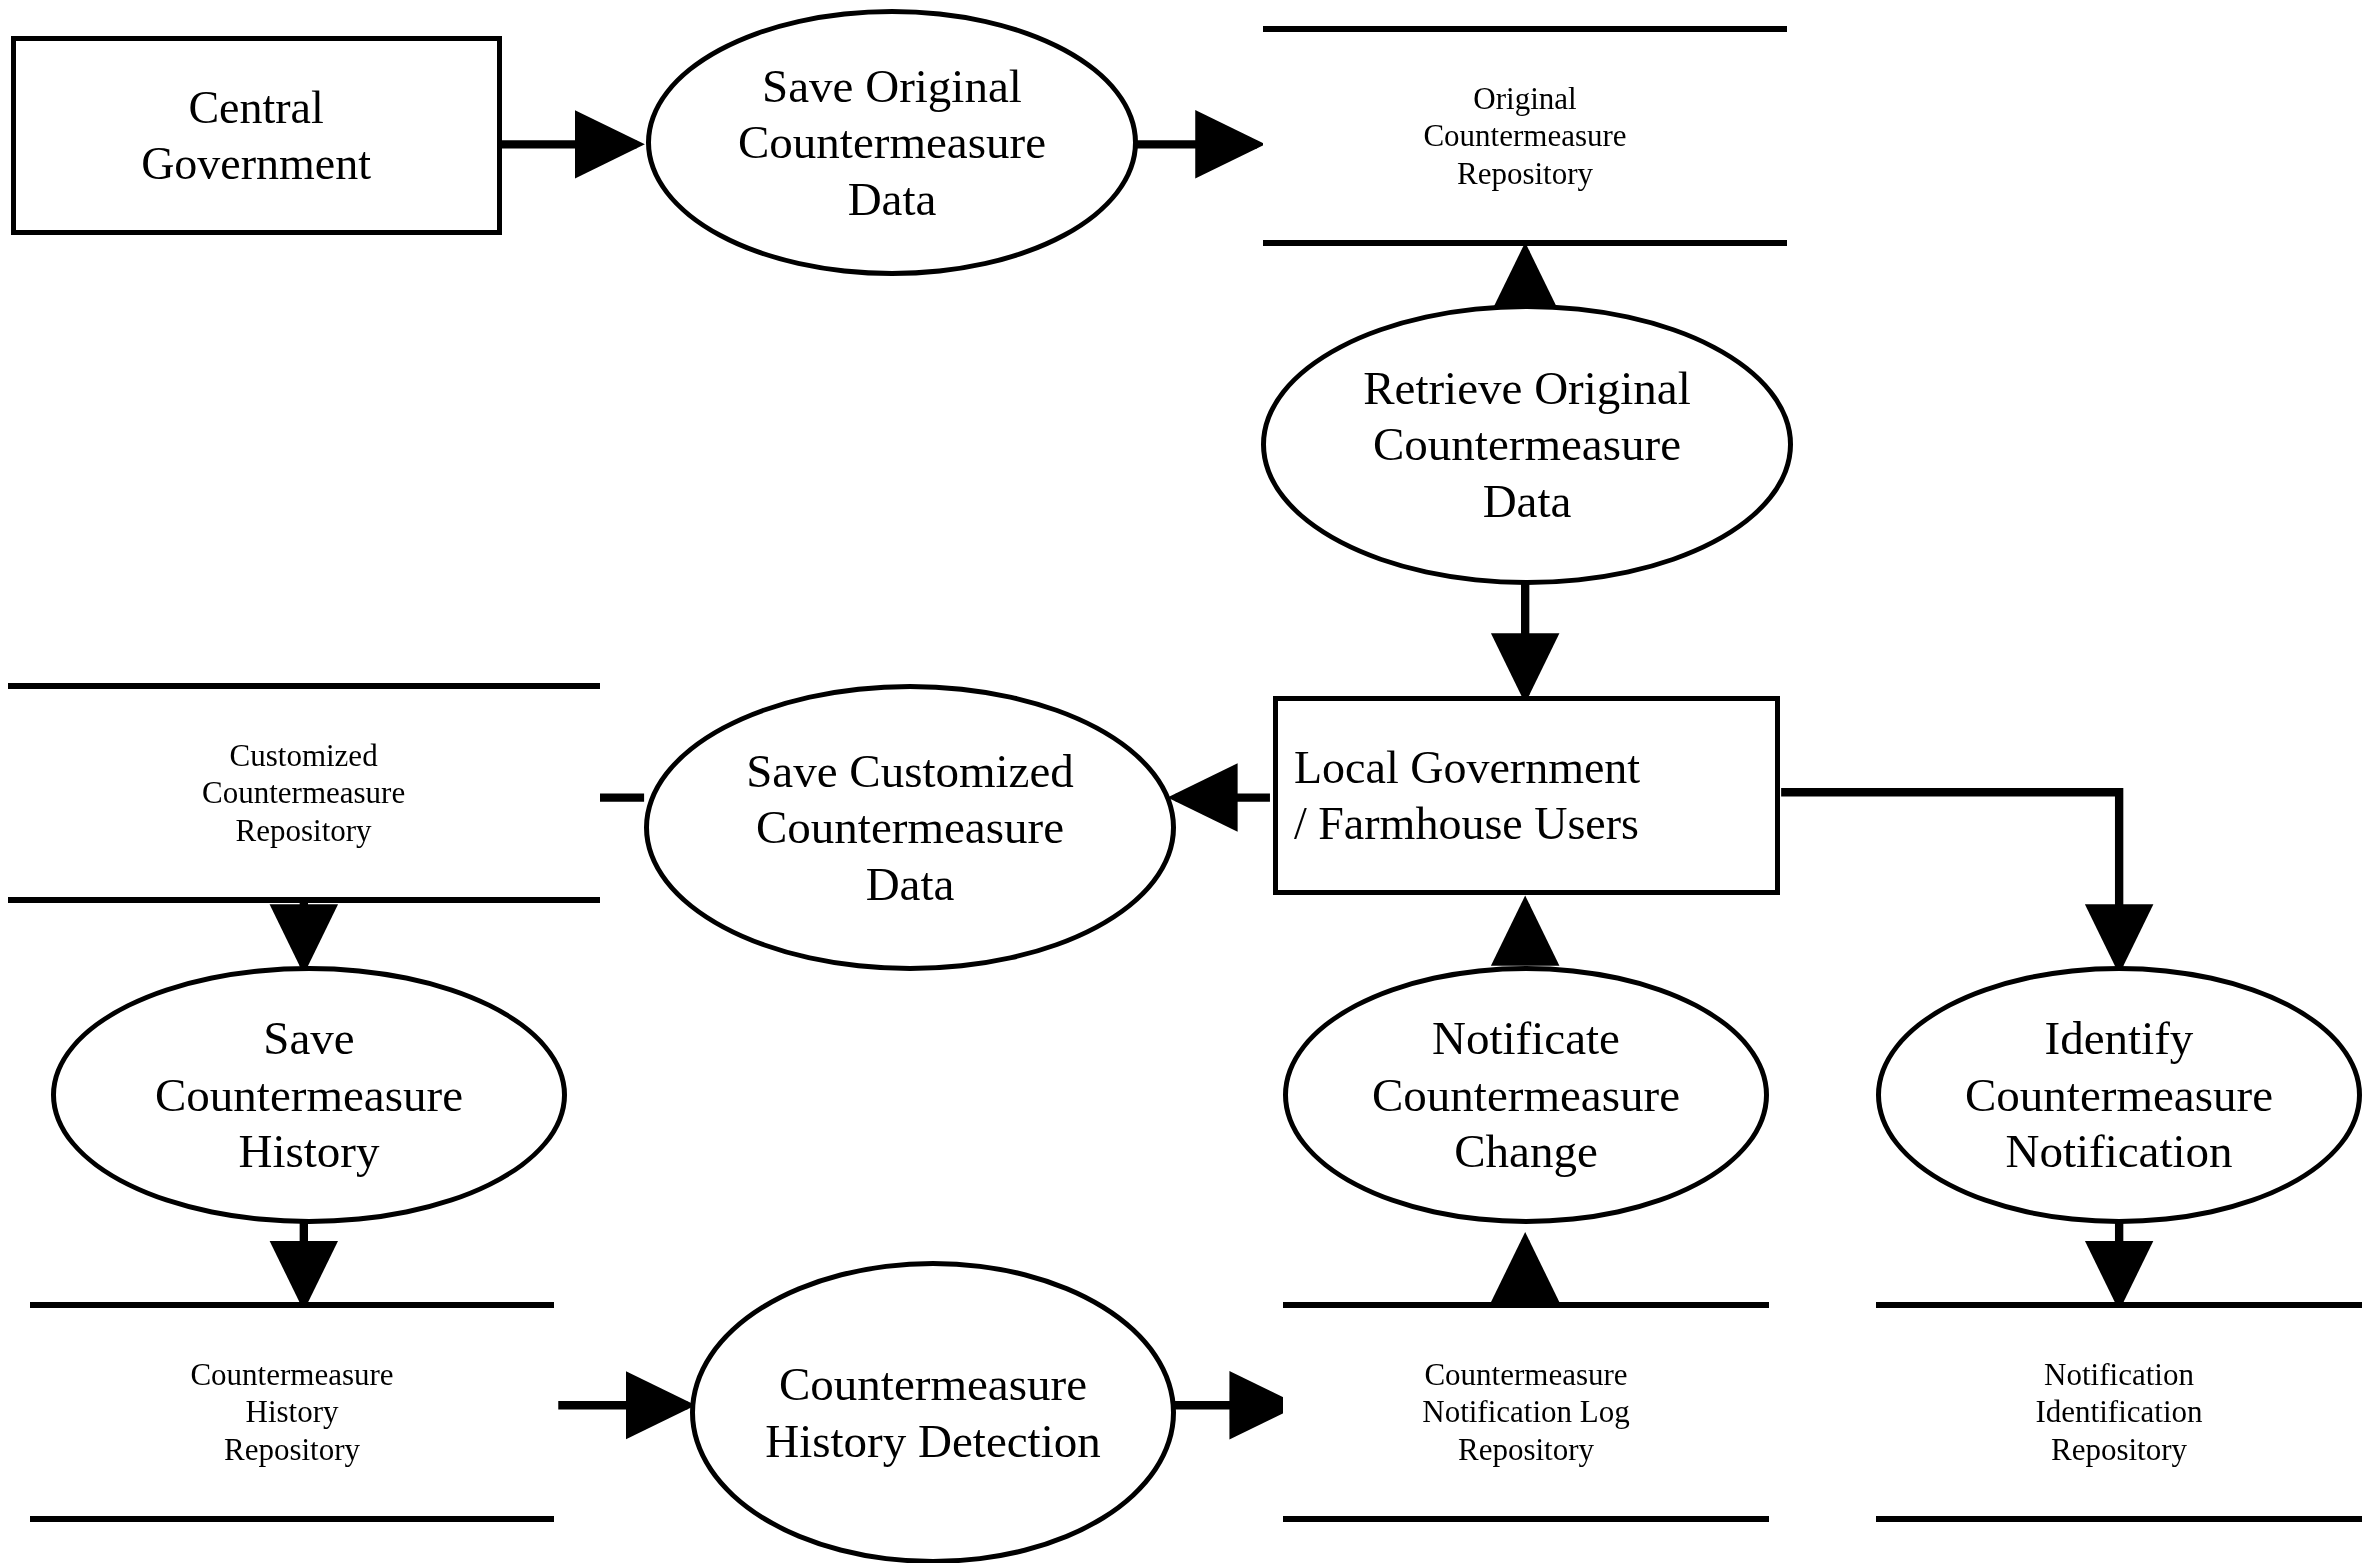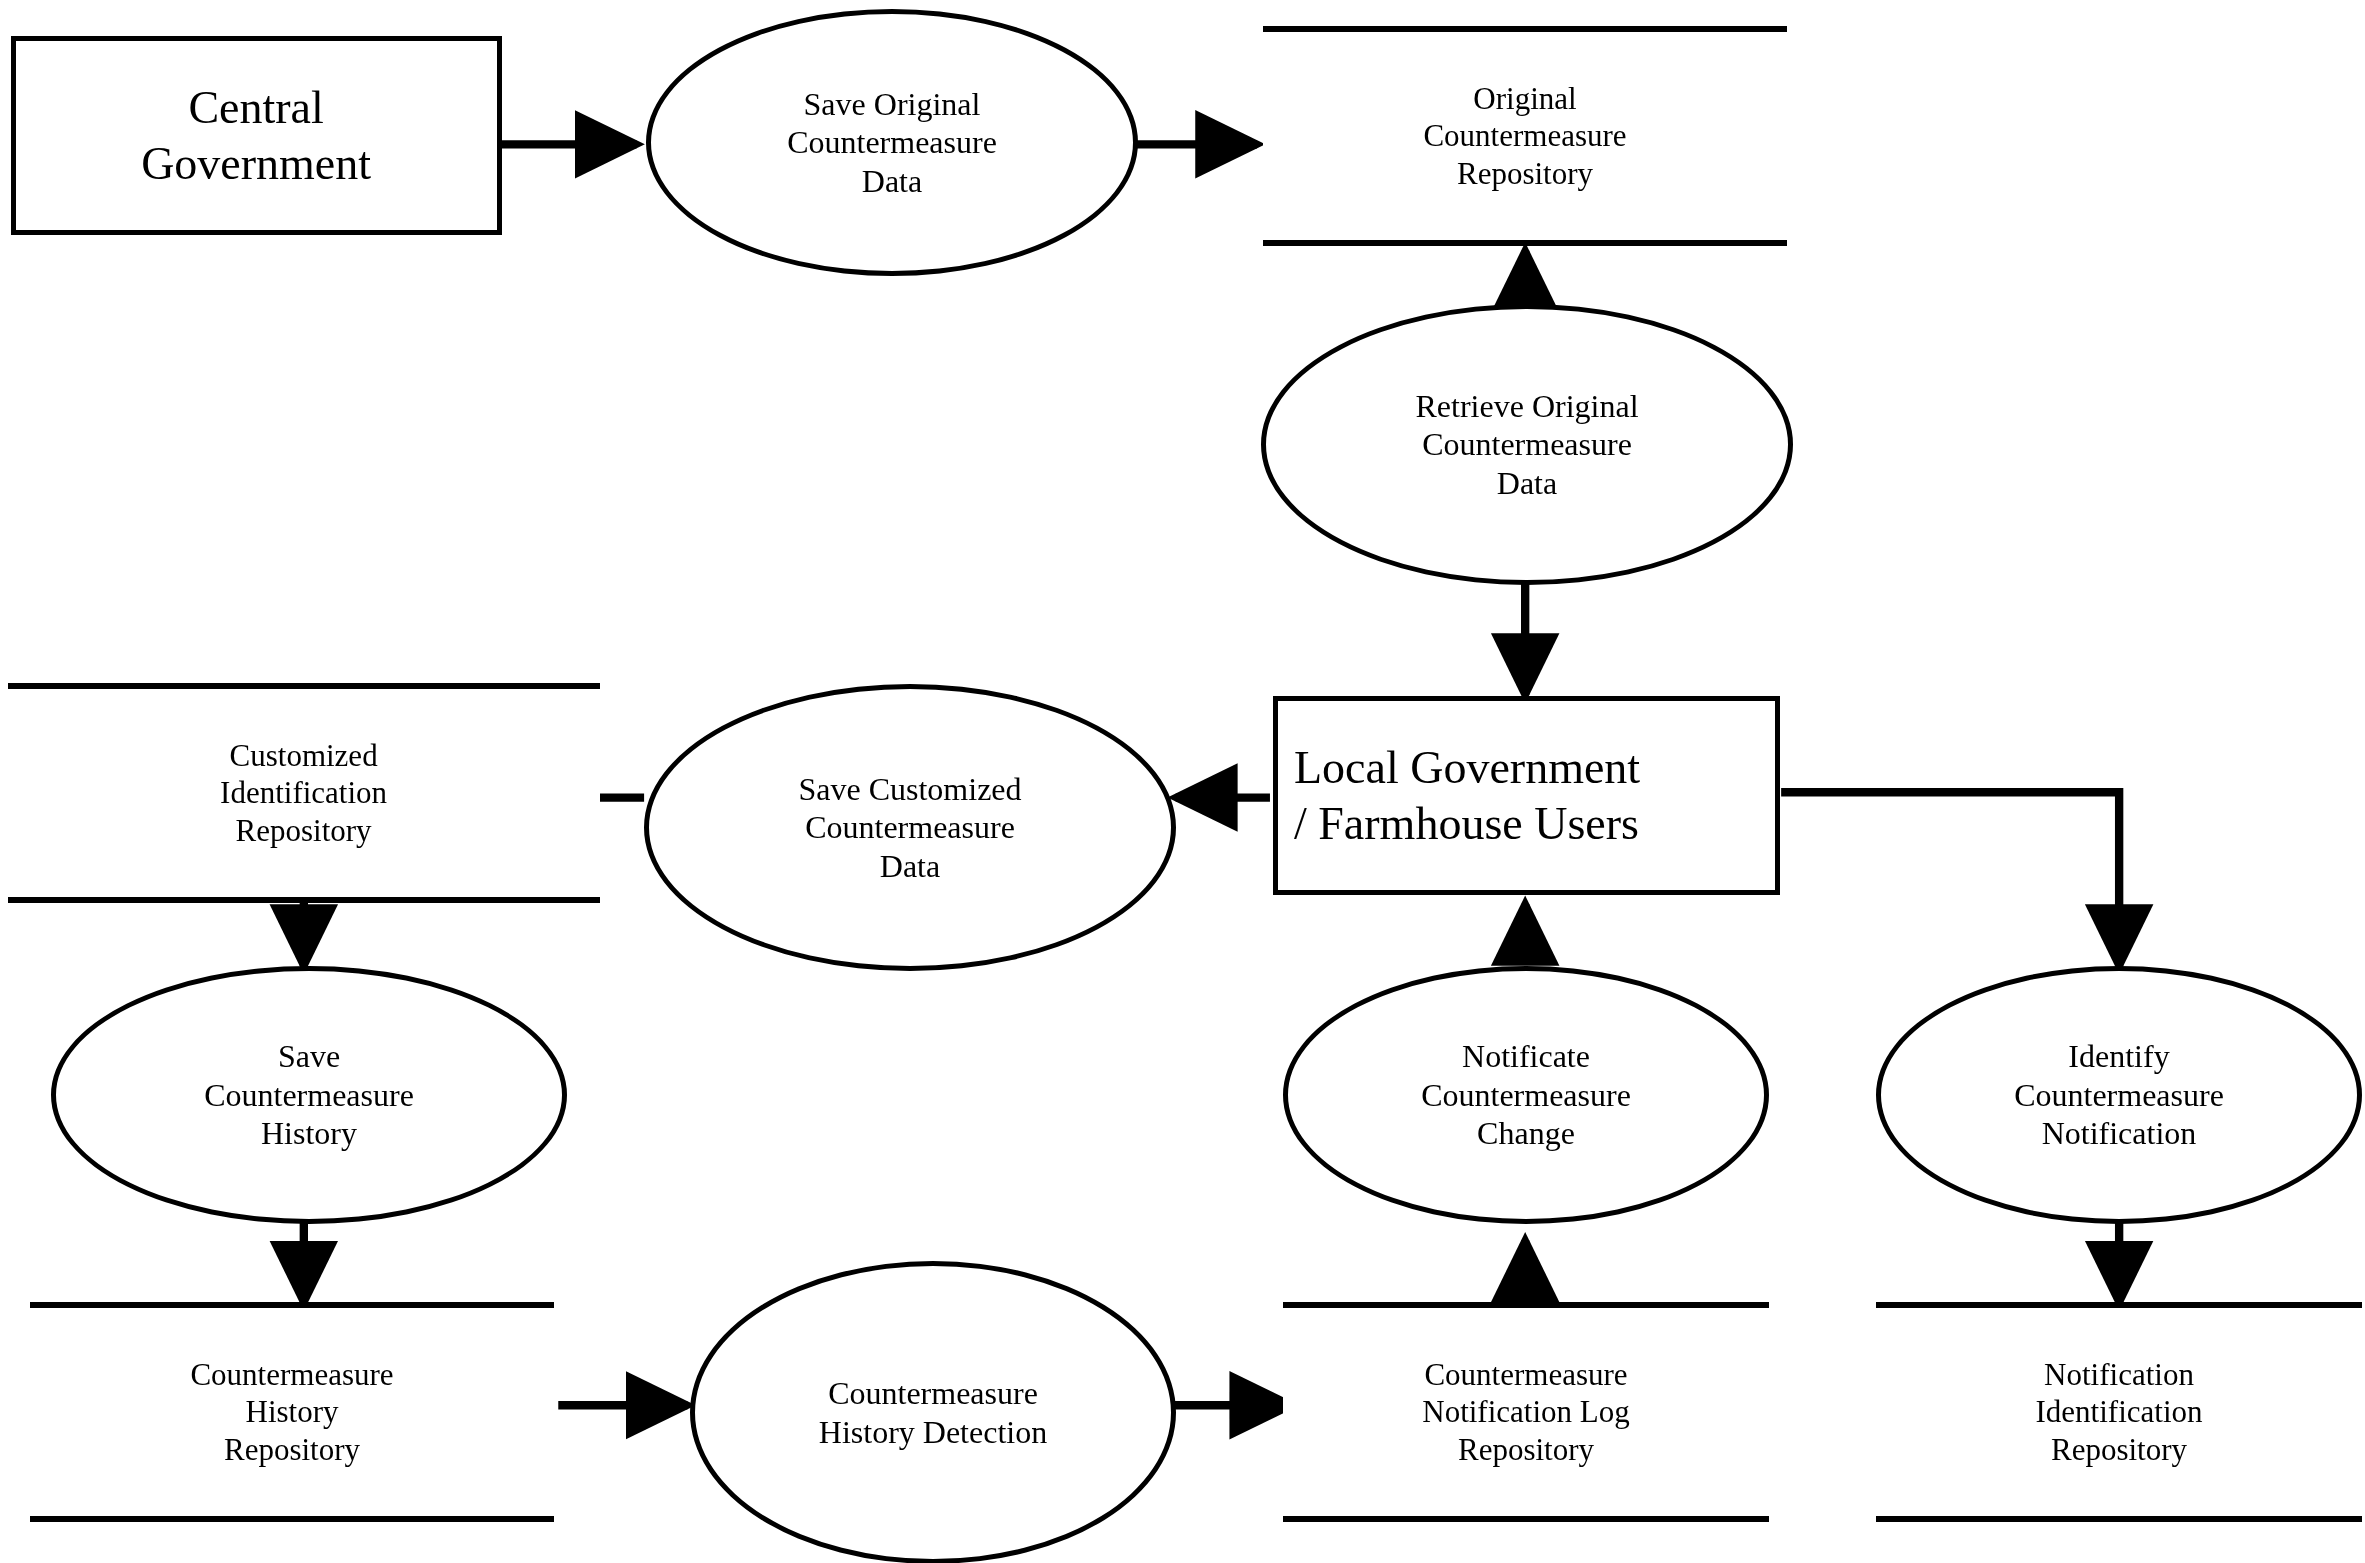--- a/index.html
+++ b/index.html
@@ -49,7 +49,7 @@
     border:5.3px solid #000000;
     border-radius:50%;
     background:#ffffff;
-    font-size:32px;
+    font-size:47px;
   }
   
   .store{

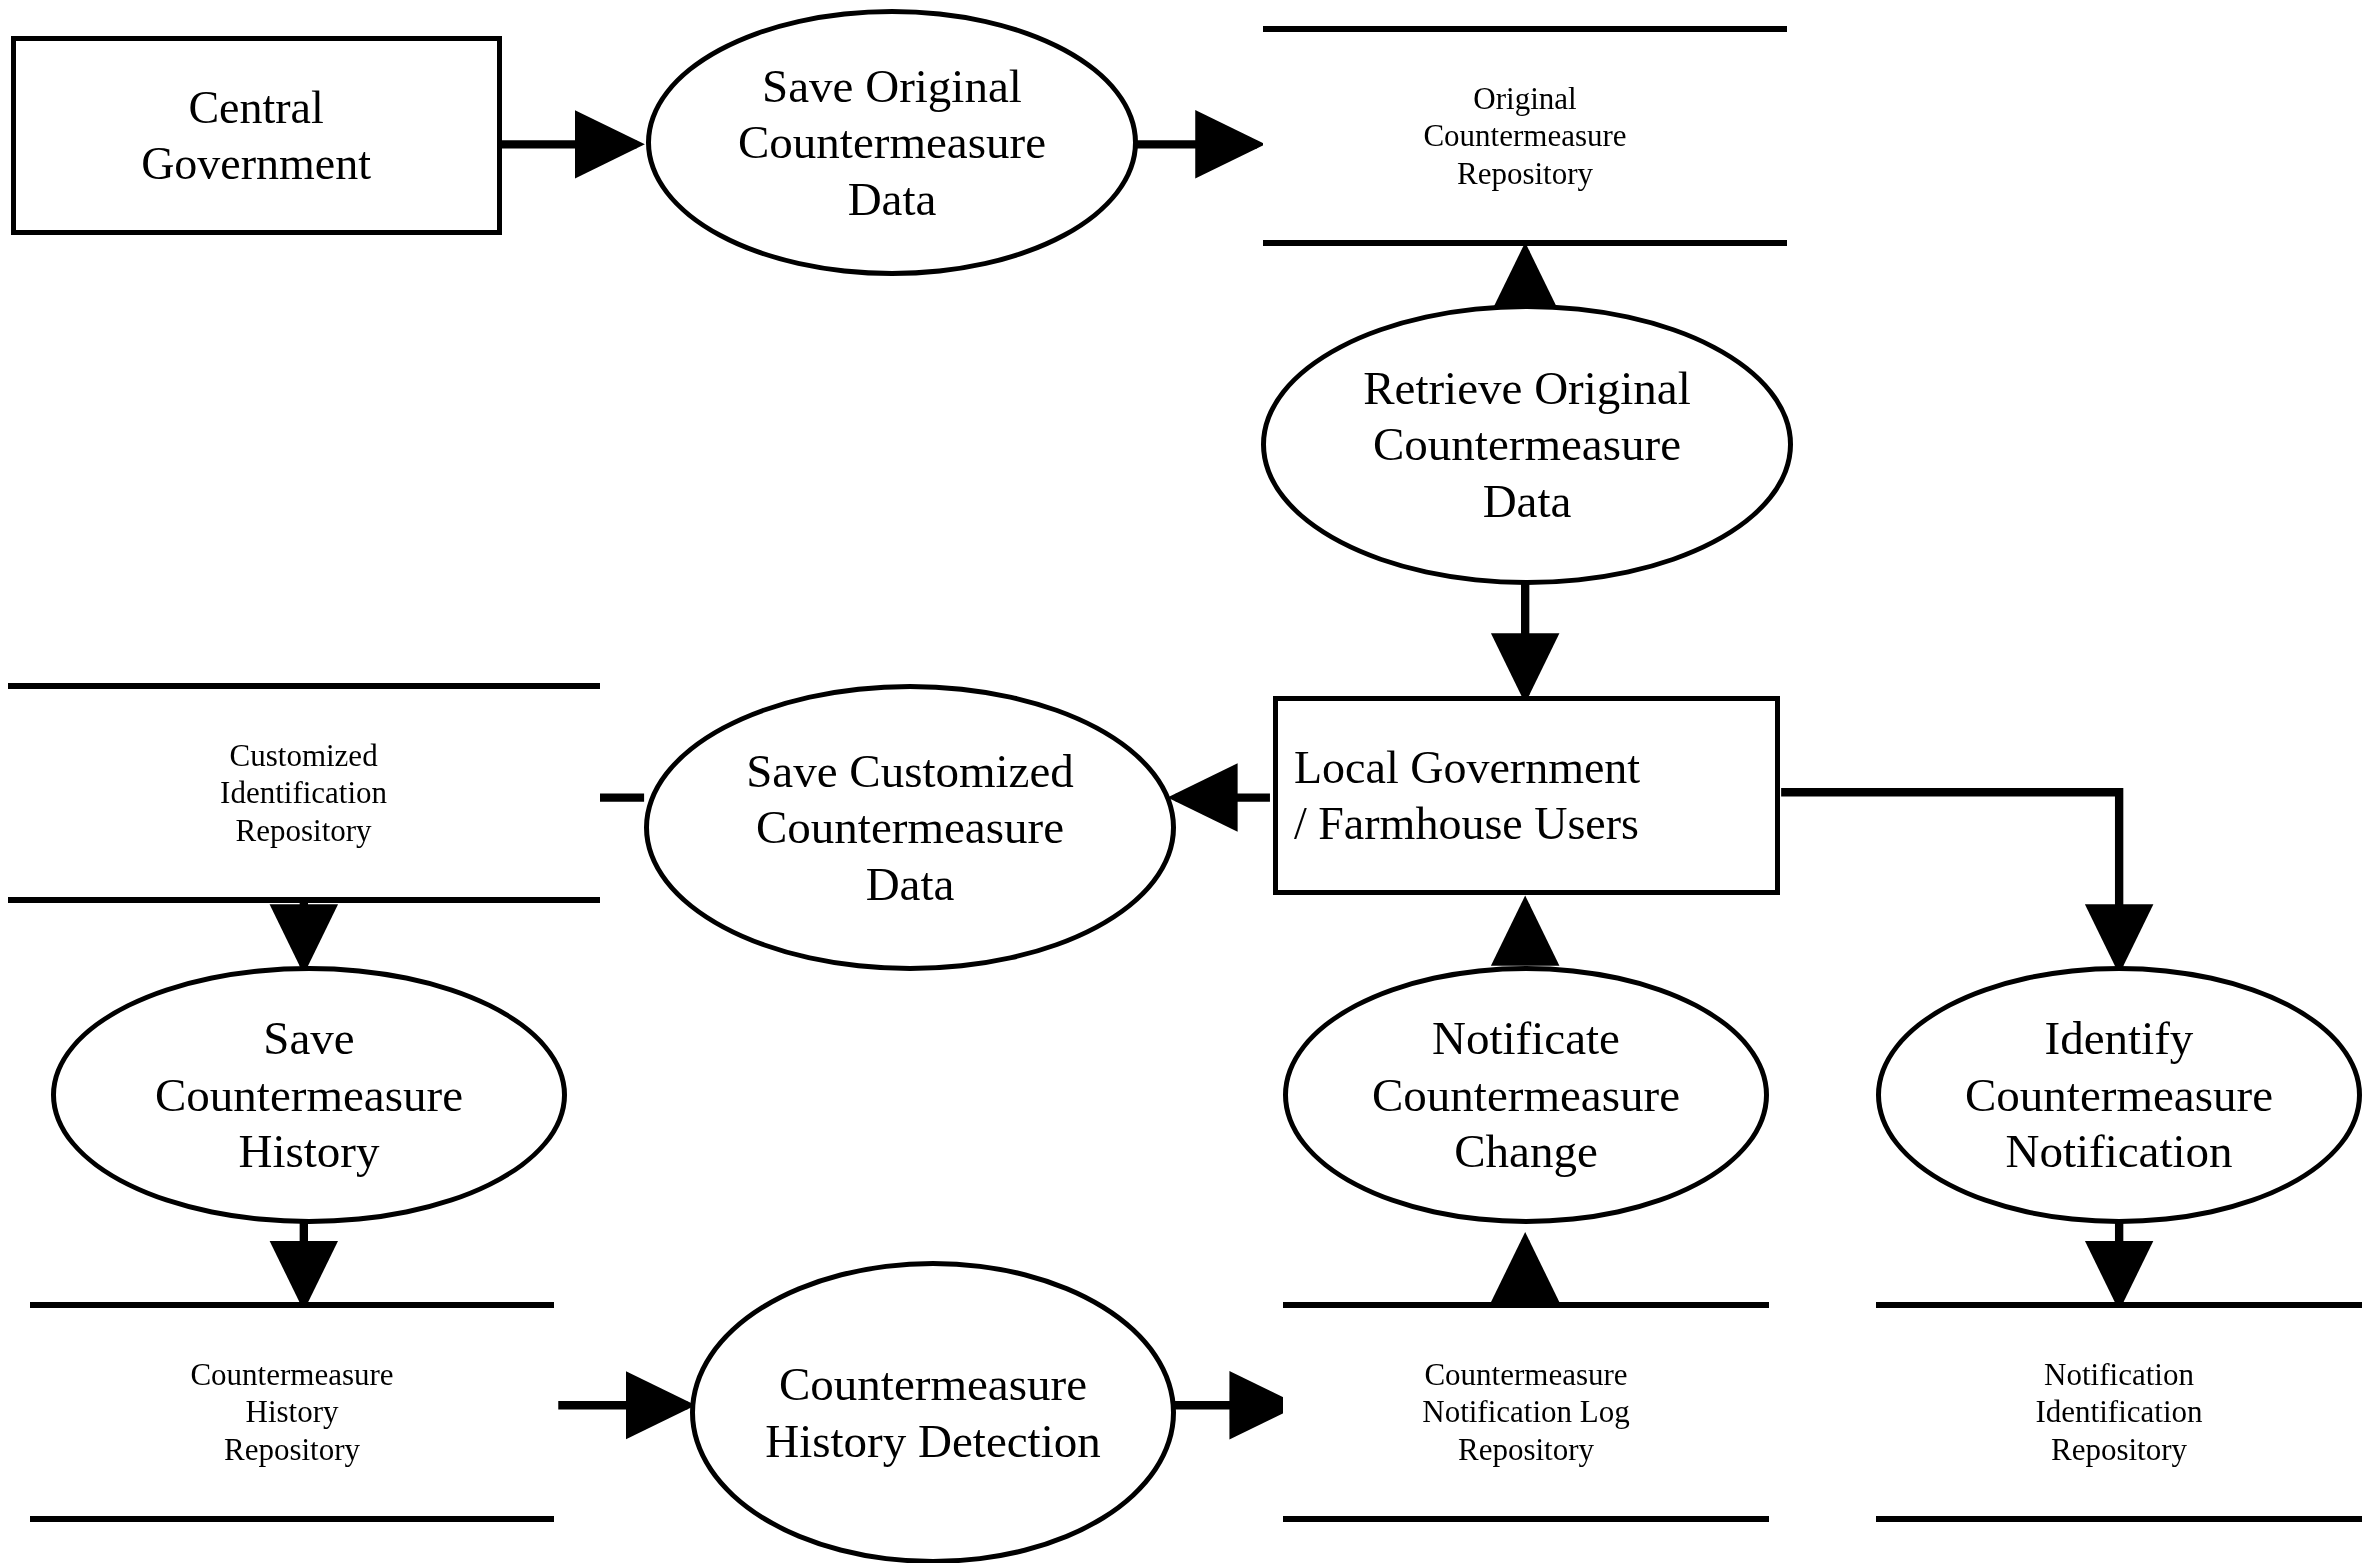--- a/index.html
+++ b/index.html
@@ -140,7 +140,7 @@
 
   <div class="node store" style="left:7.6px; top:683px; width:592px; height:220px;">
     <span class="lbl">Customized
-Identification
+Countermeasure
 Repository</span>
   </div>
 

